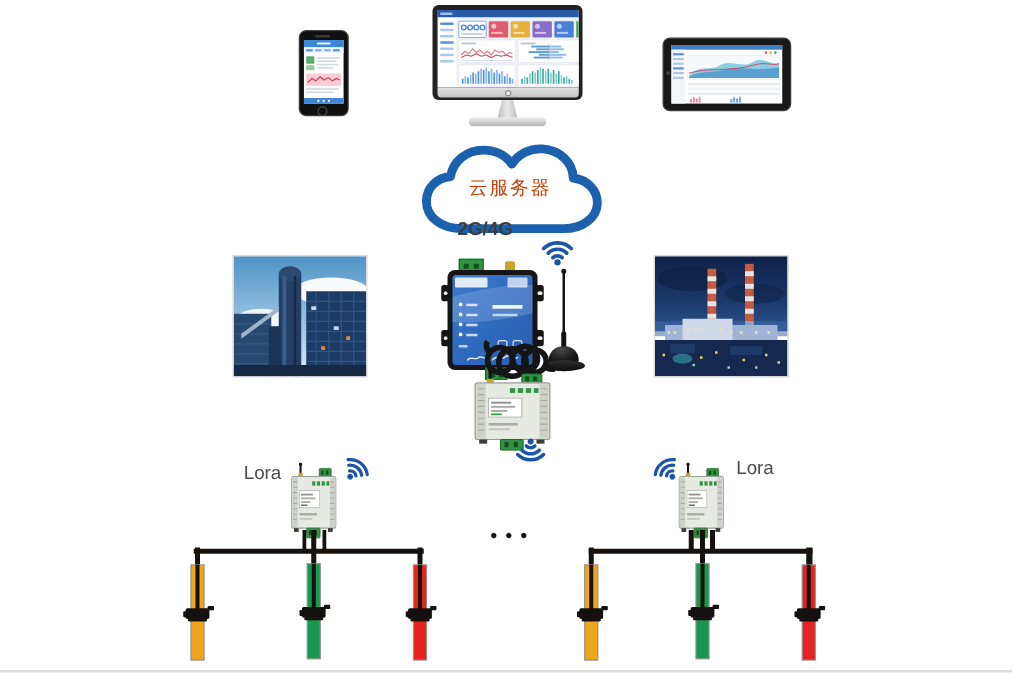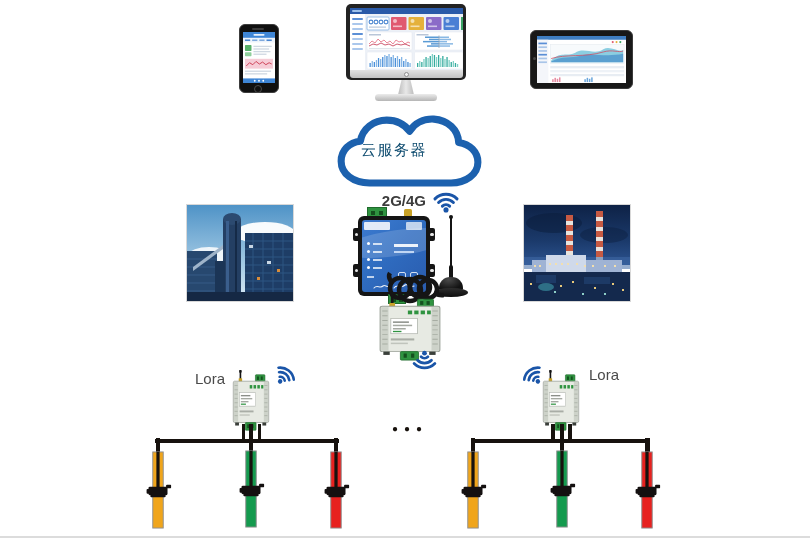--- a/index.html
+++ b/index.html
@@ -254,7 +254,7 @@
   <svg class="abs" style="left:331px;top:111px;" width="154" height="78" viewBox="0 0 152 77">
     <path d="M38 71 C22 71 10 62 10 49.5 C10 39 18 30.8 29 29.8 C31 17.5 42 9 55 9 C64.5 9 72.5 13 77.5 20 C82.5 12 91.5 7.5 101.5 8 C115.5 9 125.5 18.5 126 31 C137 32.5 145 40.5 145 50.5 C145 62.5 133 71 118.5 71 Z" fill="#ffffff" stroke="#1c61ae" stroke-width="7" stroke-linejoin="round"></path>
   </svg>
-  <div class="label" style="left:361px;top:141px;width:94px;font-size:15px;letter-spacing:1.5px;color:#0c4a6e;">云服务器</div>
+  <div class="label" style="left:361px;top:141px;width:94px;text-align:center;font-size:15px;letter-spacing:1.5px;color:#c2410c;">云服务器</div>
 
   <svg class="abs" style="left:429px;top:186px;color:#1a55a8;" width="34" height="28" viewBox="0 0 40 34">
       <use href="#sym-wifi"></use>

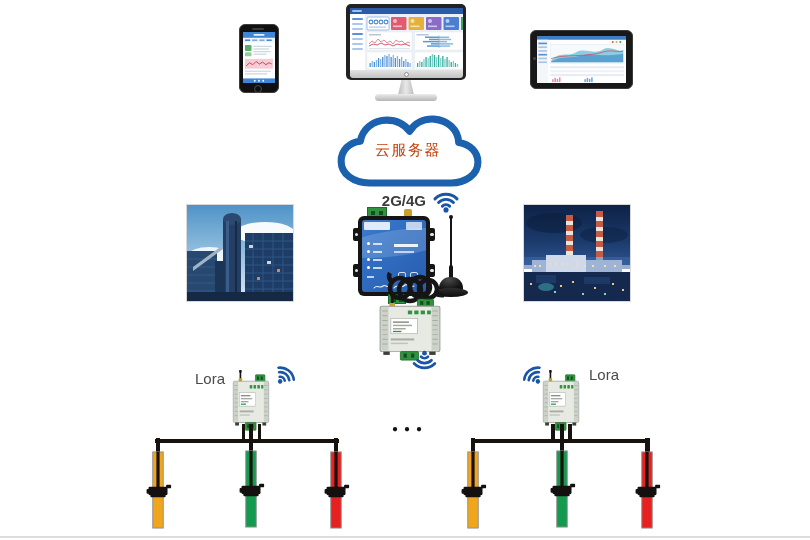--- a/index.html
+++ b/index.html
@@ -260,7 +260,7 @@
       <use href="#sym-wifi"></use>
     </svg>
 
-  <div class="label" style="left:366px;top:192px;width:60px;text-align:right;font-size:15px;font-weight:600;color:#3c3c3c;">2G/4G</div>
+  <div class="label" style="left:366px;top:175px;width:60px;text-align:left;font-size:15px;font-weight:600;color:#3c3c3c;">2G/4G</div>
 
   <div class="abs" style="left:186px;top:204px;width:106px;height:96px;border:1px solid #d8d8d8;">
     <svg width="106" height="96" viewBox="0 0 106 96">

